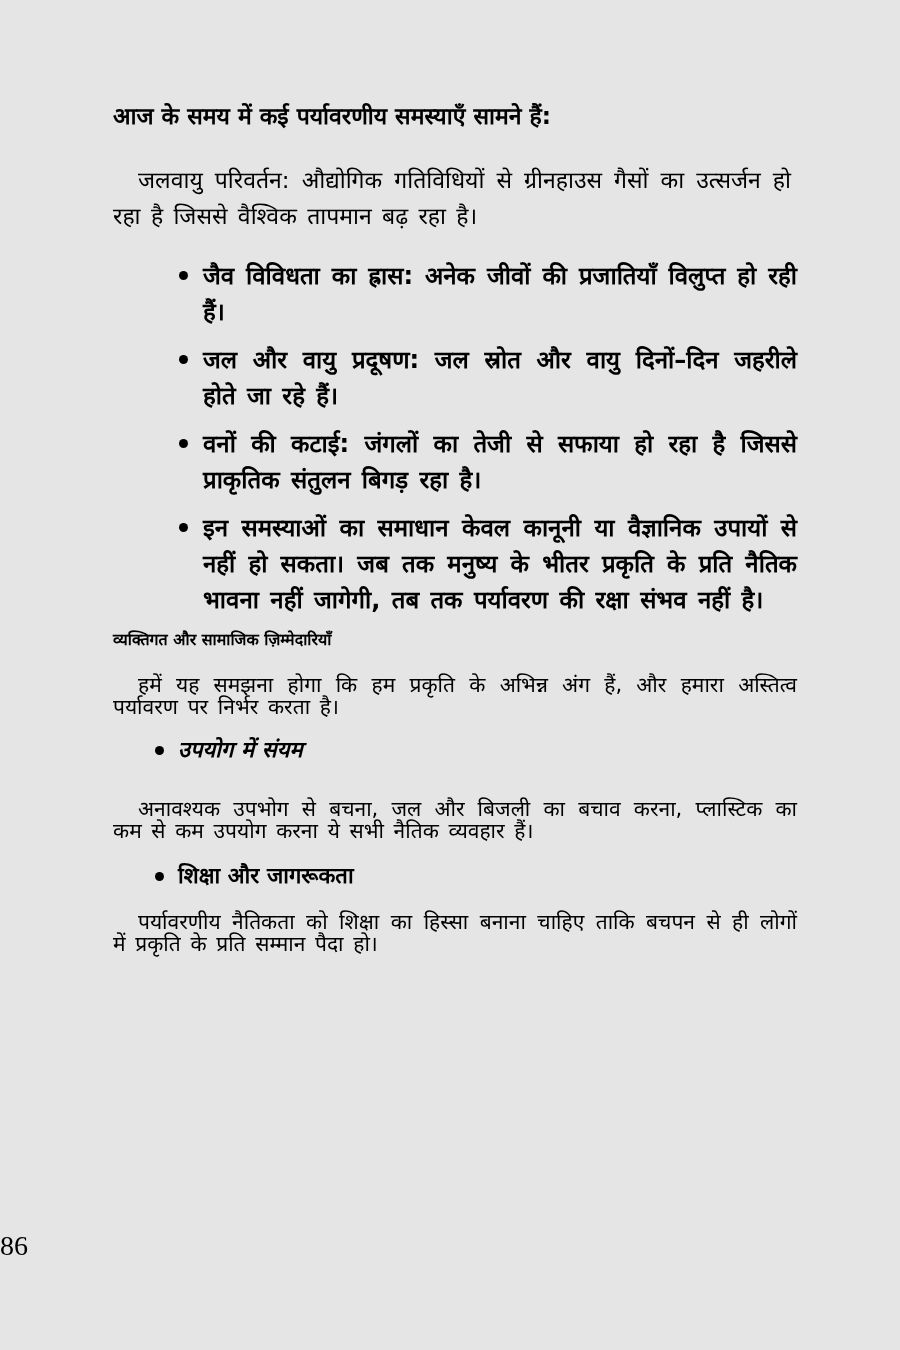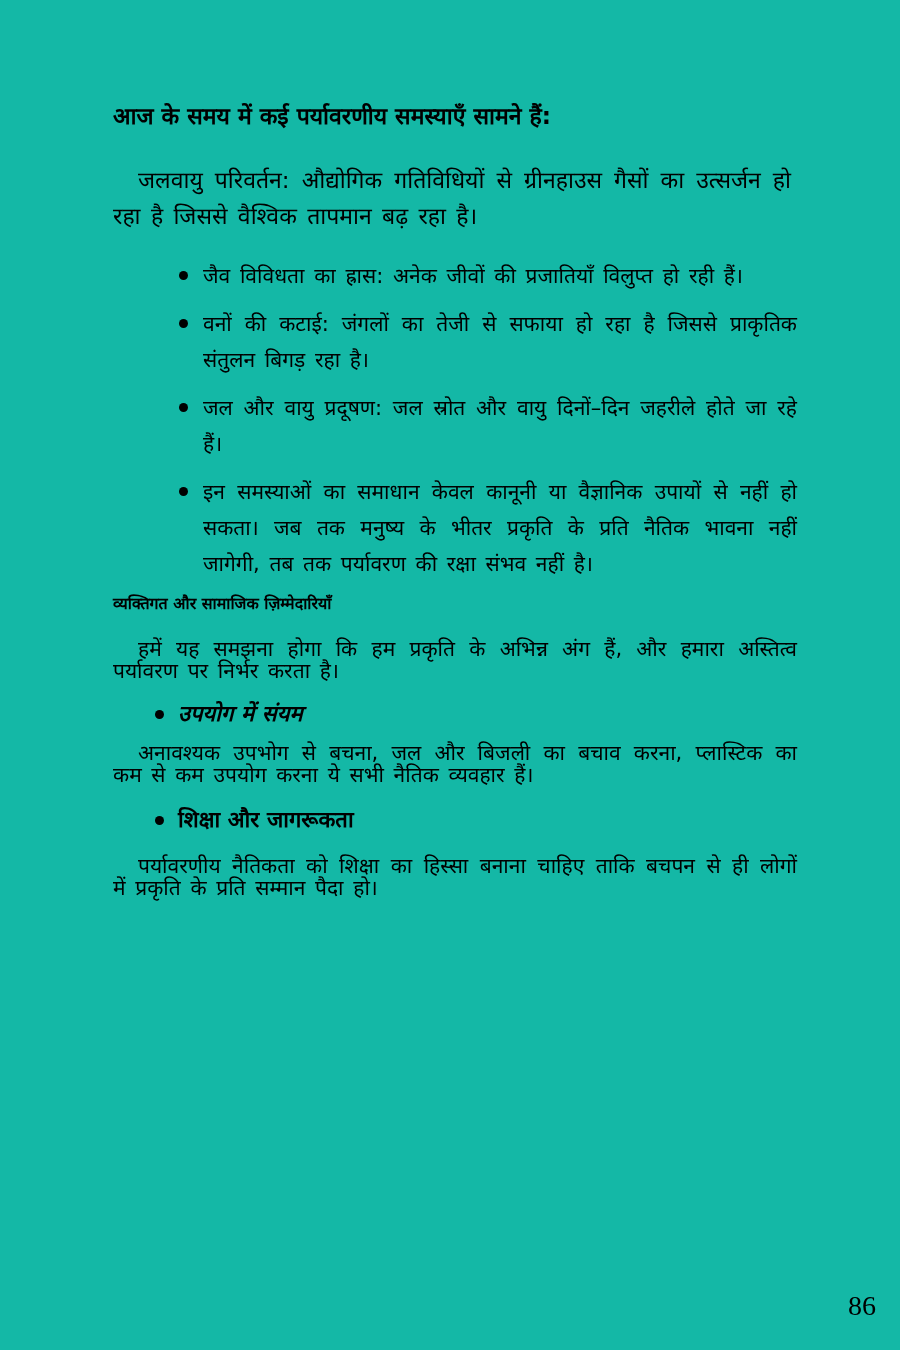--- a/index.html
+++ b/index.html
@@ -20,7 +20,7 @@
     height: 1350px;
     box-sizing: border-box;
     padding: 98px 103px 0 113px;
-    background: #14b8a6;
+    background: #e5e5e5;
   }
   .h1 {
     font-size: 23px;

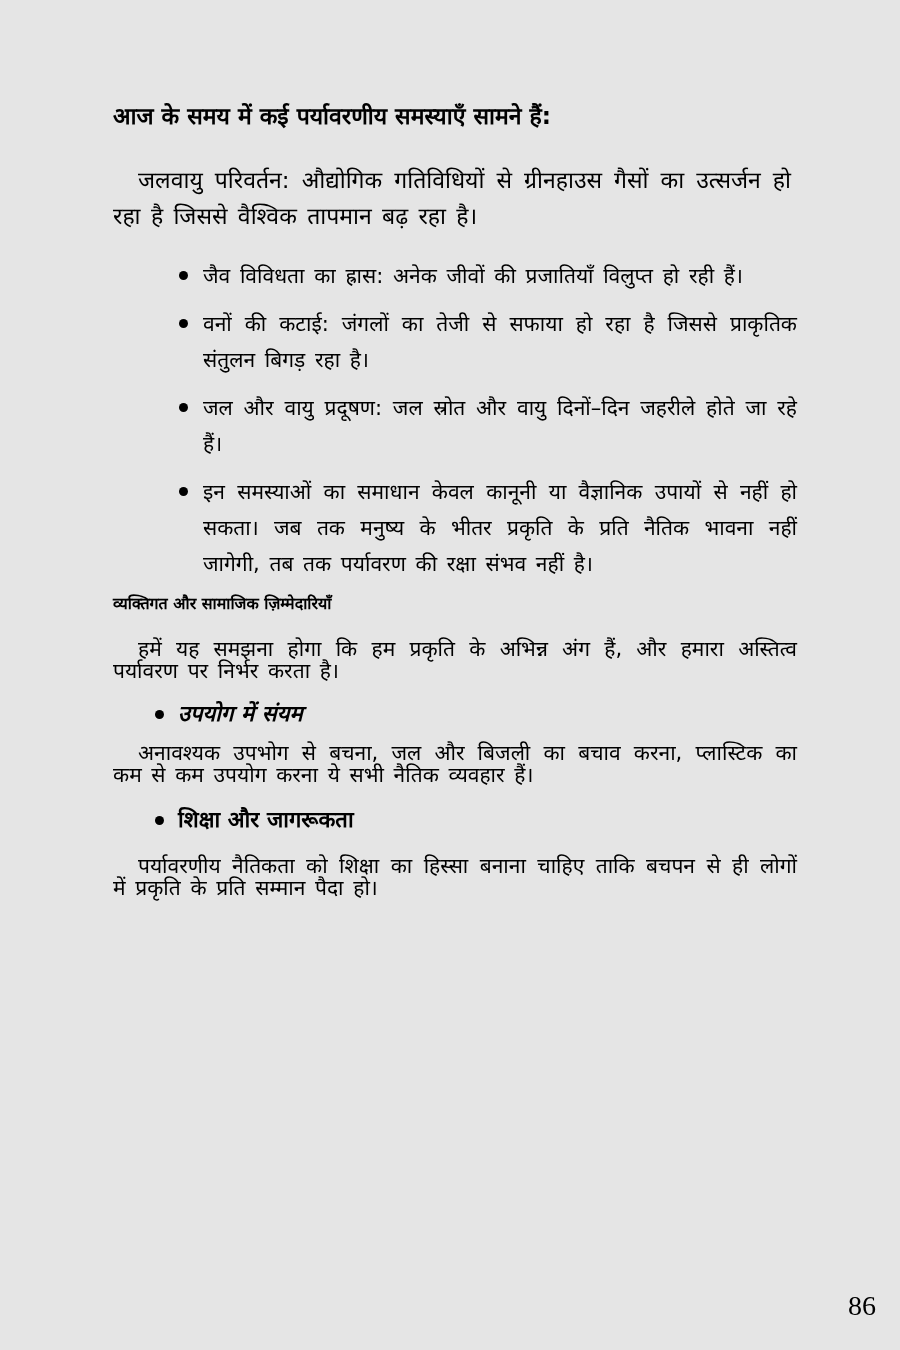--- a/index.html
+++ b/index.html
@@ -48,11 +48,12 @@
   .bullet-item {
     position: relative;
     padding-left: 90px;
-    font-size: 21px;
+    font-size: 24px;
     line-height: 36px;
     text-align: justify;
     word-spacing: 3px;
     margin-top: 12px;
+    font-weight: bold;
   }
   .bullet-item:first-child { margin-top: 0; }
   .dot {

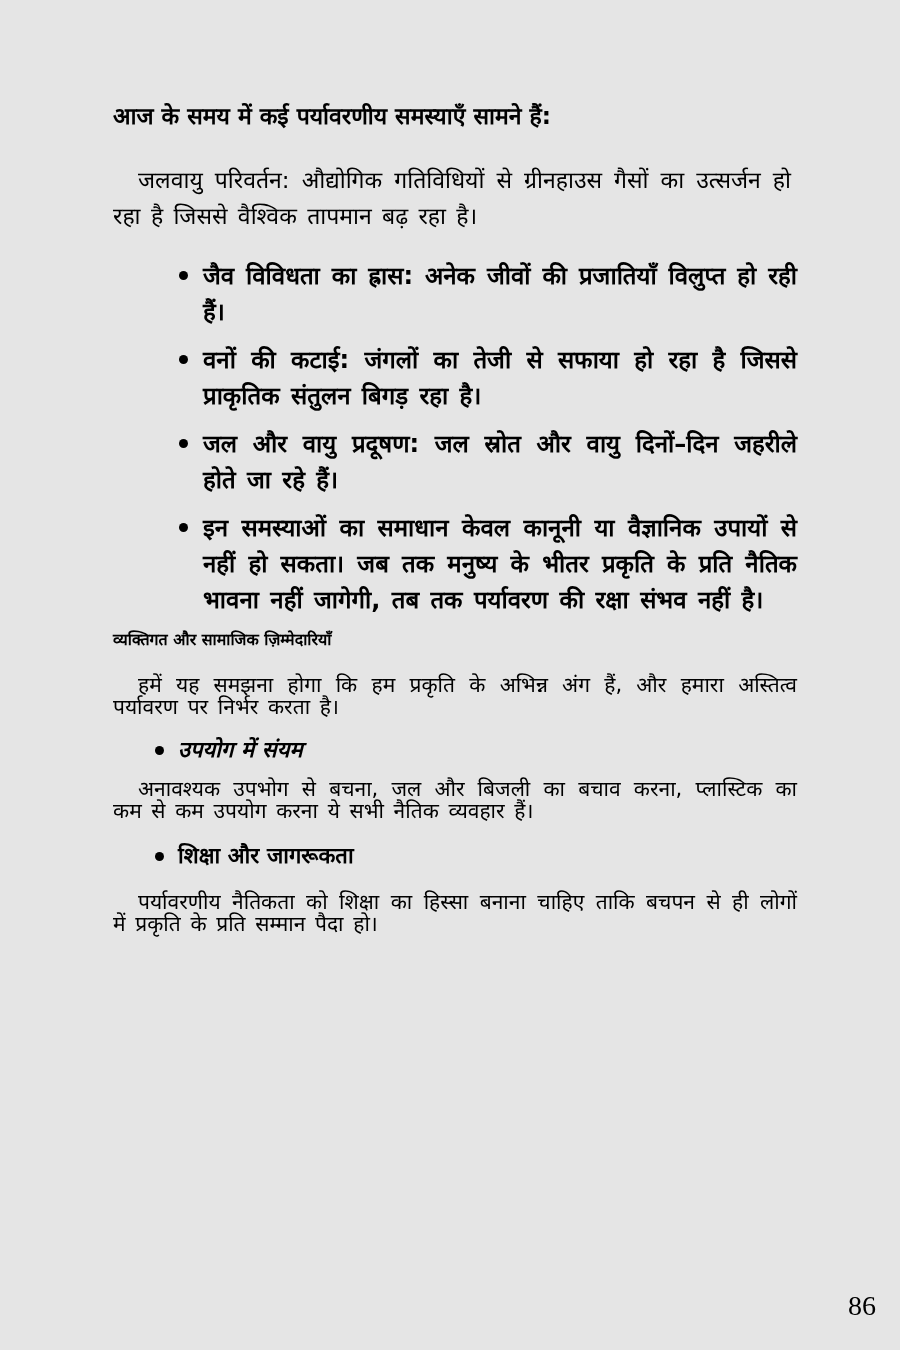--- a/index.html
+++ b/index.html
@@ -114,11 +114,11 @@
     </div>
     <div class="bullet-item">
       <span class="dot"></span>
-      <span>वनों की कटाई: जंगलों का तेजी से सफाया हो रहा है जिससे प्राकृतिक संतुलन बिगड़ रहा है।</span>
+      <span>जल और वायु प्रदूषण: जल स्रोत और वायु दिनों–दिन जहरीले होते जा रहे हैं।</span>
     </div>
     <div class="bullet-item">
       <span class="dot"></span>
-      <span>जल और वायु प्रदूषण: जल स्रोत और वायु दिनों–दिन जहरीले होते जा रहे हैं।</span>
+      <span>वनों की कटाई: जंगलों का तेजी से सफाया हो रहा है जिससे प्राकृतिक संतुलन बिगड़ रहा है।</span>
     </div>
     <div class="bullet-item">
       <span class="dot"></span>

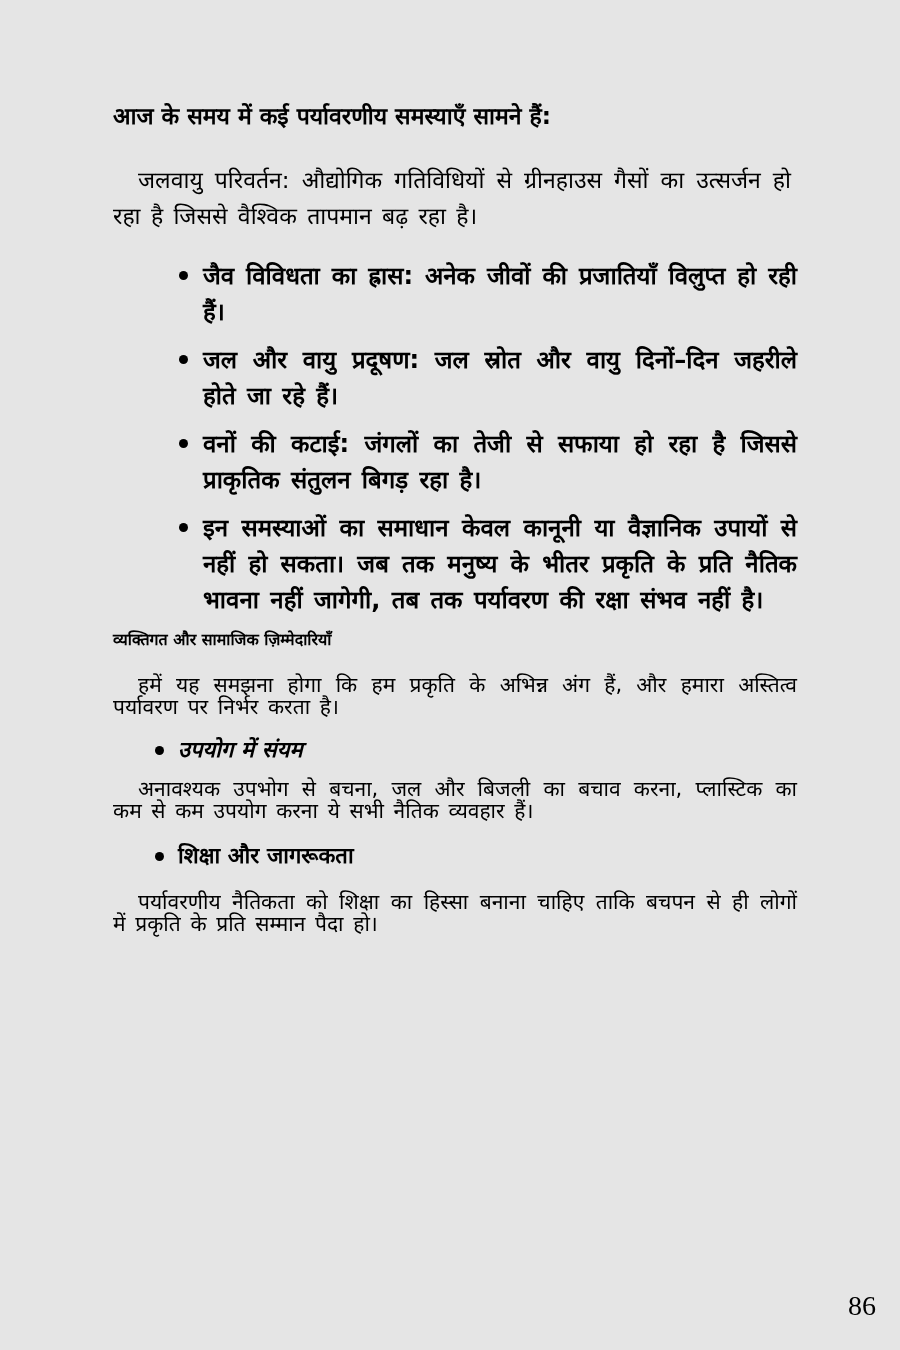--- a/index.html
+++ b/index.html
@@ -84,7 +84,7 @@
   }
   .mt-a { margin-top: 16px; }
   .mt-b { margin-top: 14px; font-style: italic; }
-  .mt-c { margin-top: 10px; }
+  .mt-c { margin-top: 30px; }
   .mt-d { margin-top: 16px; }
   .mt-e { margin-top: 17px; }
   .page-number {

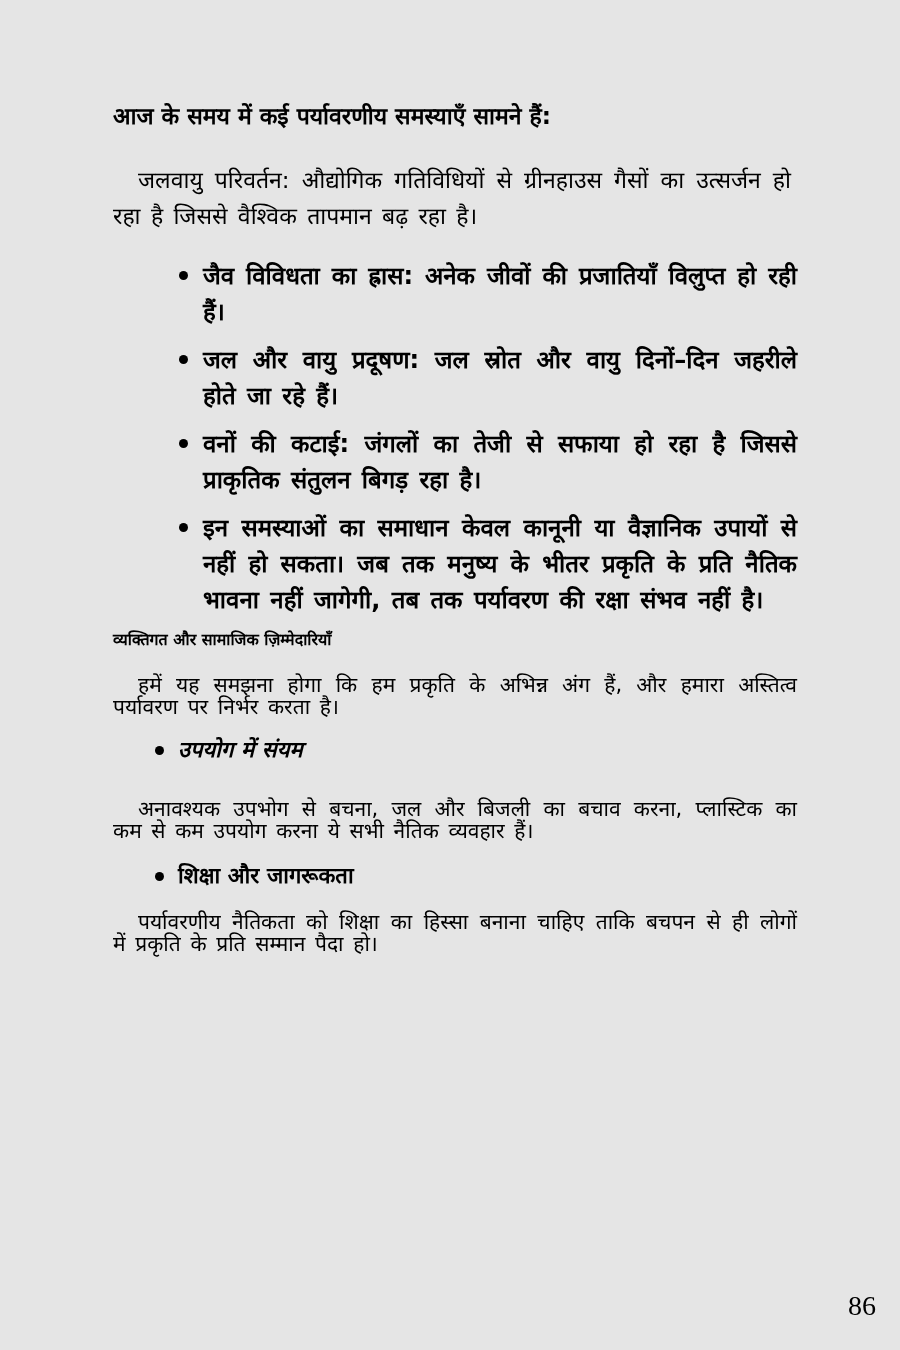--- a/index.html
+++ b/index.html
@@ -89,10 +89,10 @@
   .mt-e { margin-top: 17px; }
   .page-number {
     position: absolute;
-    top: 1290px;
+    top: 1230px;
     left: 0;
     width: 876px;
-    text-align: right;
+    text-align: left;
     font-family: "Liberation Serif", "DejaVu Serif", serif;
     font-size: 28px;
     line-height: 32px;

